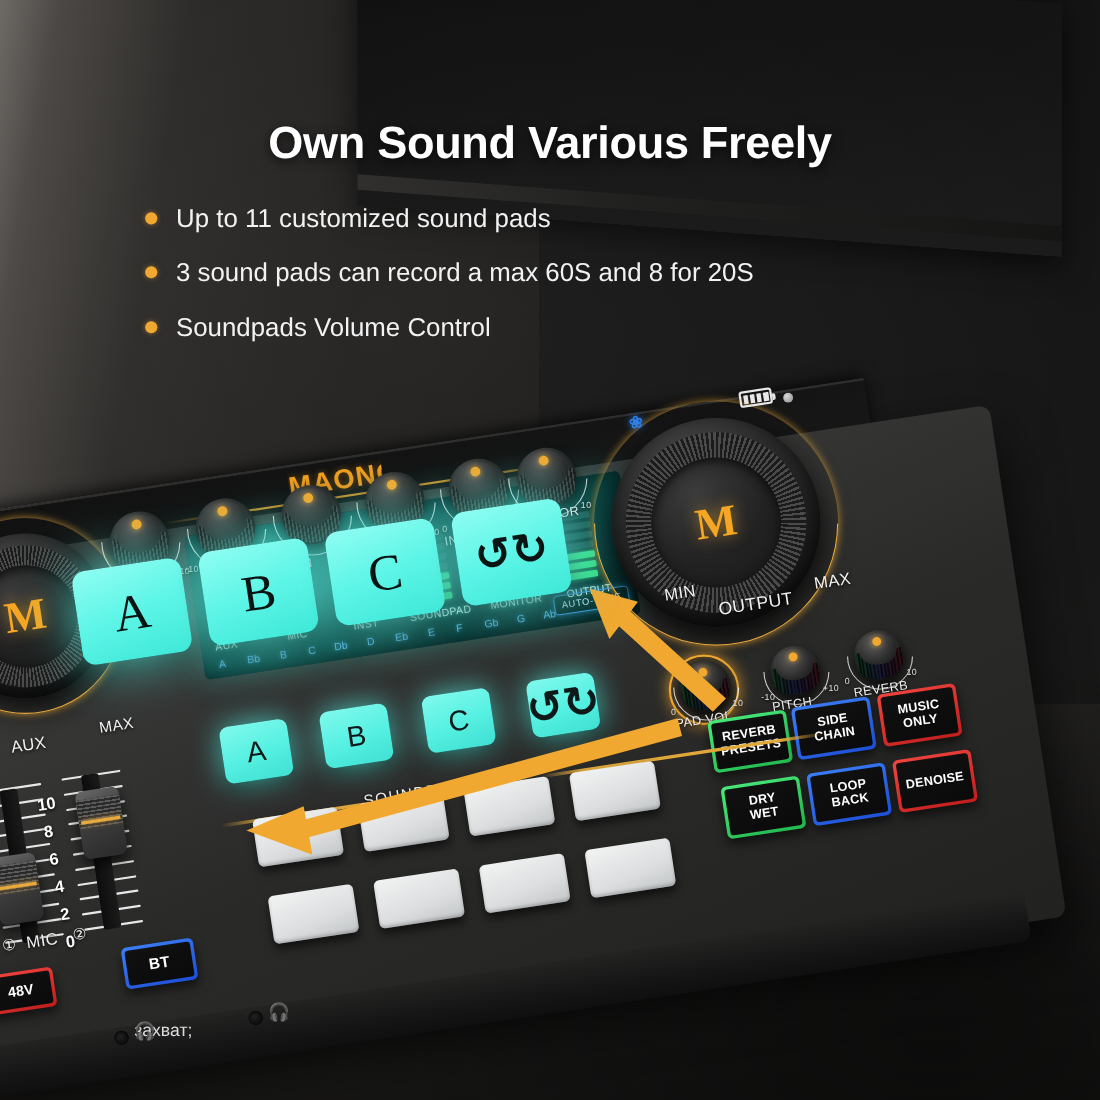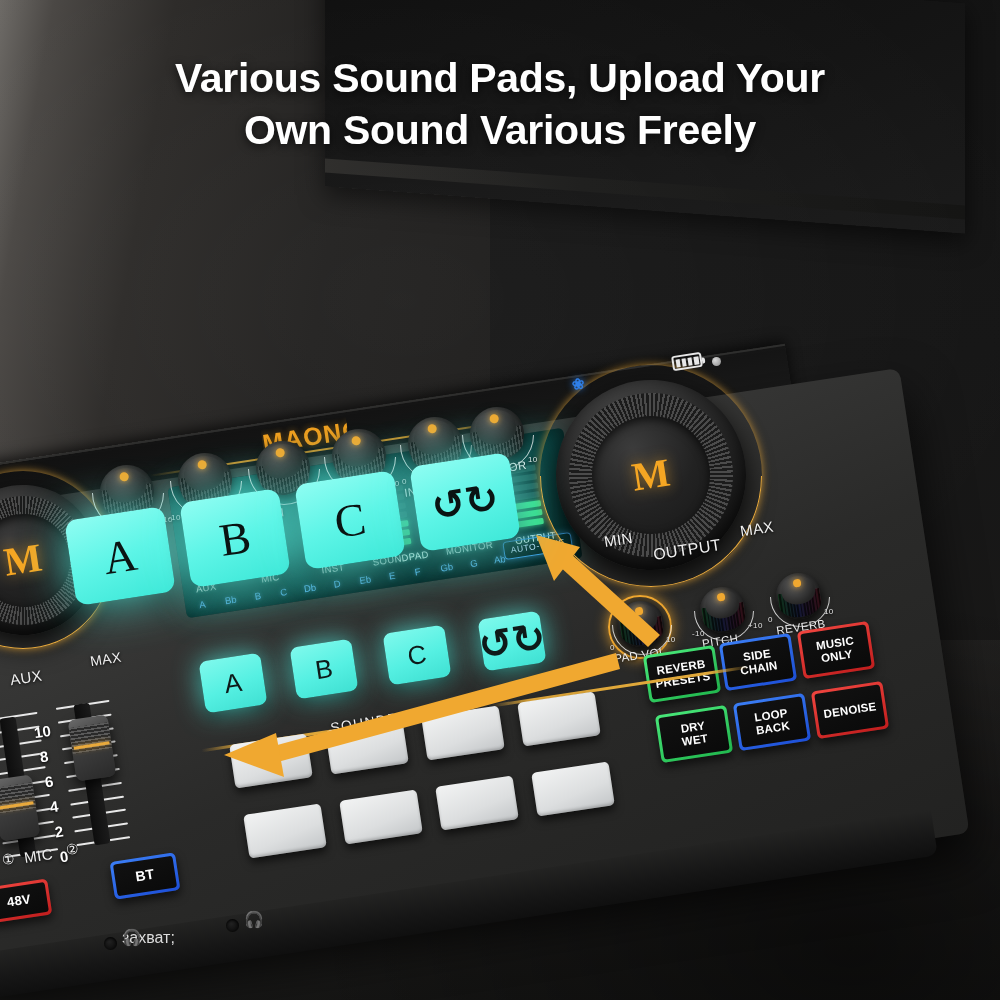--- a/index.html
+++ b/index.html
@@ -324,7 +324,7 @@
 
 <div id="copy">
   <h1>
-    <span>Various Sound Pads, Upload Your</span><br>
+    <br>
     <span>Own Sound Various Freely</span>
   </h1>
 </div>

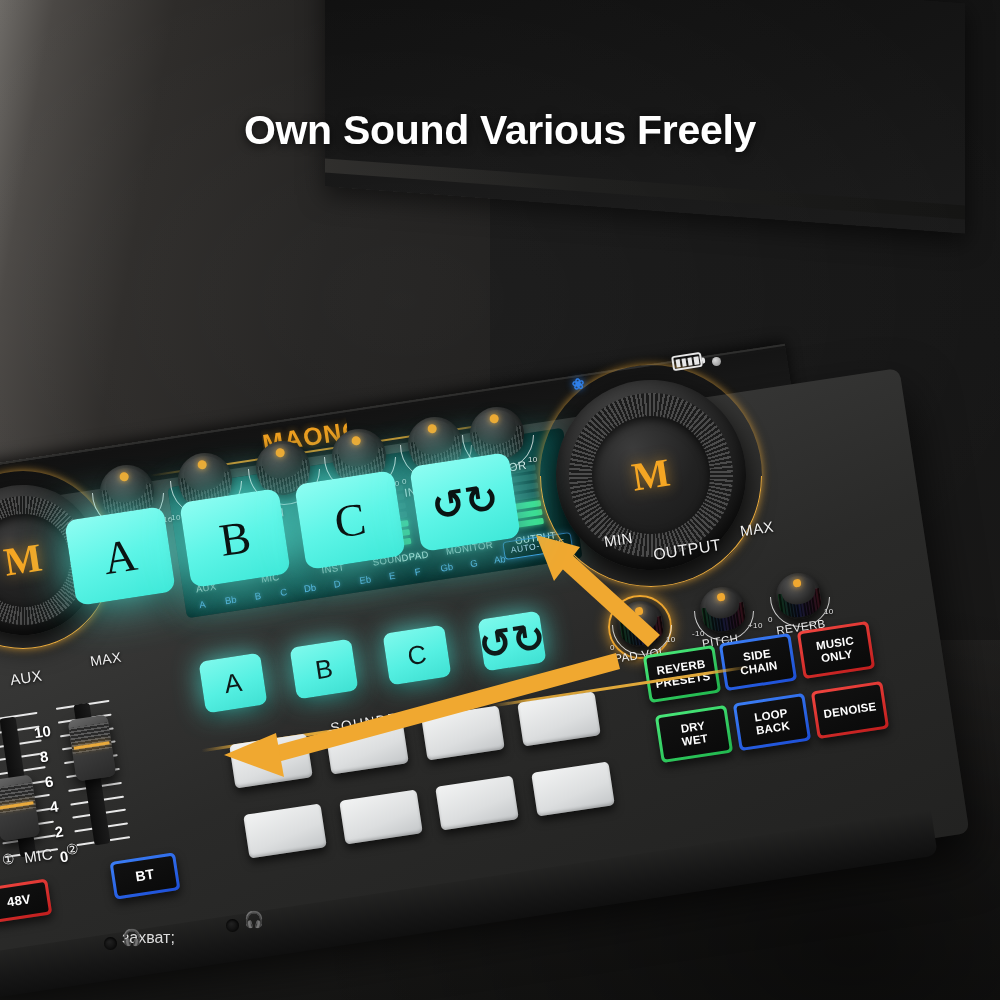--- a/index.html
+++ b/index.html
@@ -327,6 +327,20 @@
     <br>
     <span>Own Sound Various Freely</span>
   </h1>
+  <div id="bullets">
+    <div class="bullet">
+      <span class="dot"></span>
+      <span class="btext">Up to 11 customized sound pads</span>
+    </div>
+    <div class="bullet">
+      <span class="dot"></span>
+      <span class="btext">3 sound pads can record a max 60S and 8 for 20S</span>
+    </div>
+    <div class="bullet">
+      <span class="dot"></span>
+      <span class="btext">Soundpads Volume Control</span>
+    </div>
+  </div>
 </div>
 
 <div id="device">

